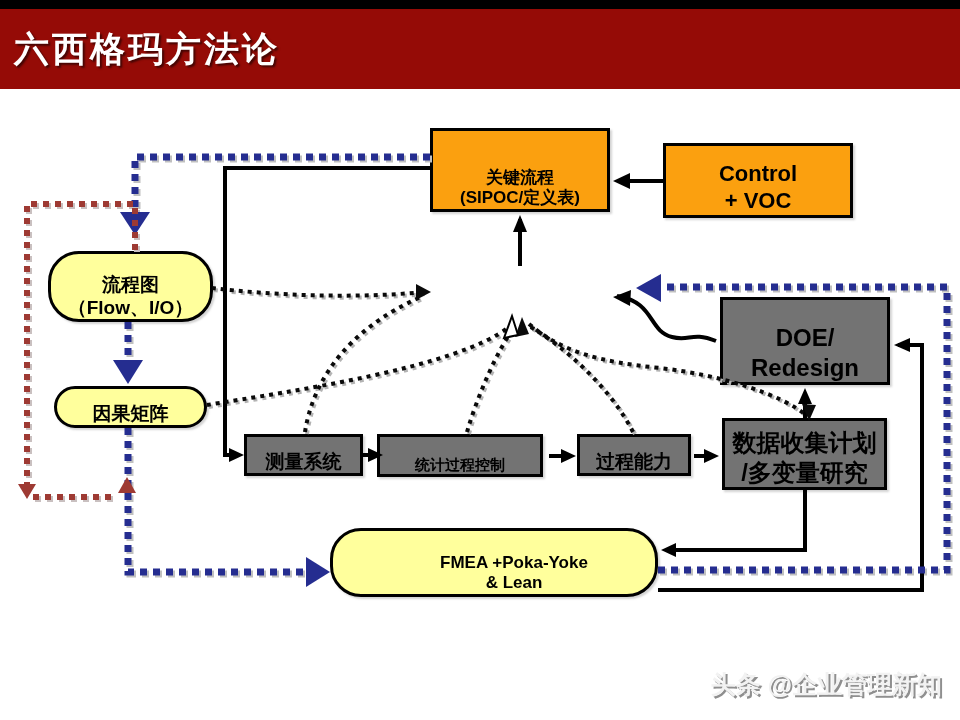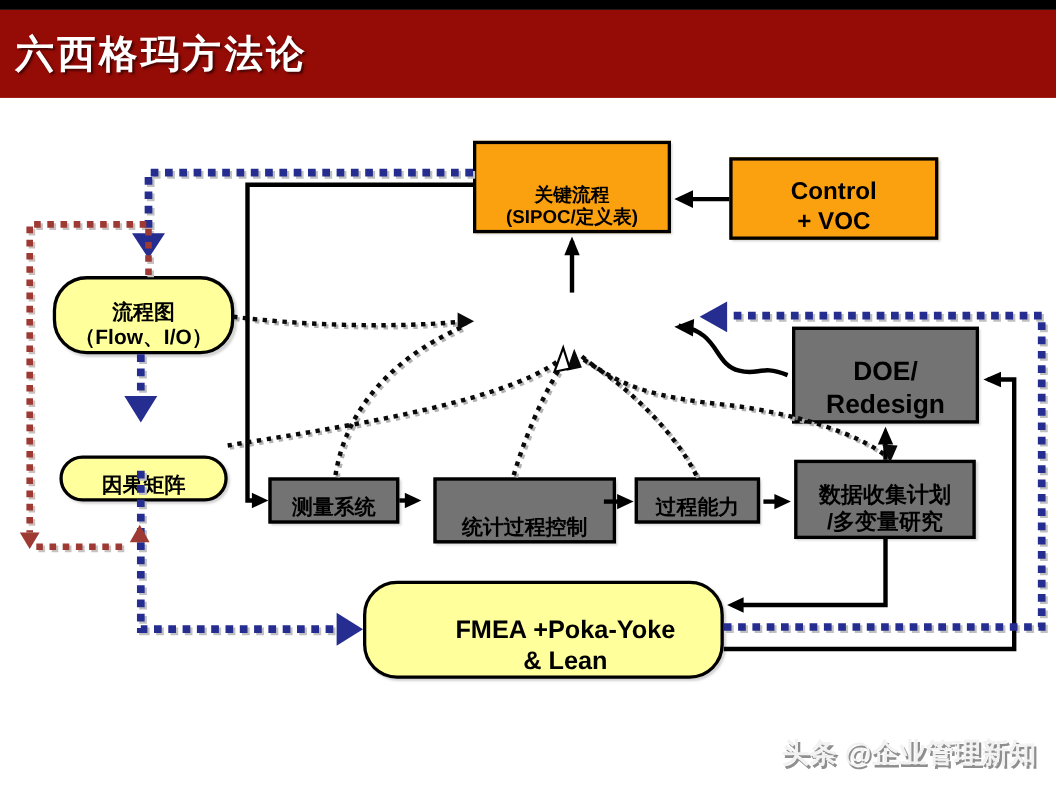--- a/index.html
+++ b/index.html
@@ -23,7 +23,7 @@
   .n-flowchart{left:48px;top:251px;width:165px;height:71px;font-size:19px;}
   .n-control{left:431px;top:266px;width:180px;height:50px;font-size:27px;}
   .n-doe{left:720px;top:297px;width:170px;height:88px;font-size:24px;}
-  .n-causematrix{left:54px;top:386px;width:153px;height:42px;font-size:19px;margin-top:28px;}
+  .n-causematrix{left:54px;top:386px;width:153px;height:42px;font-size:19px;}
   .n-measure{left:244px;top:434px;width:119px;height:42px;font-size:19px;}
   .n-spc{left:394px;top:434px;width:166px;height:60px;font-size:19px;}
   .n-capability{left:577px;top:434px;width:114px;height:42px;font-size:19px;}

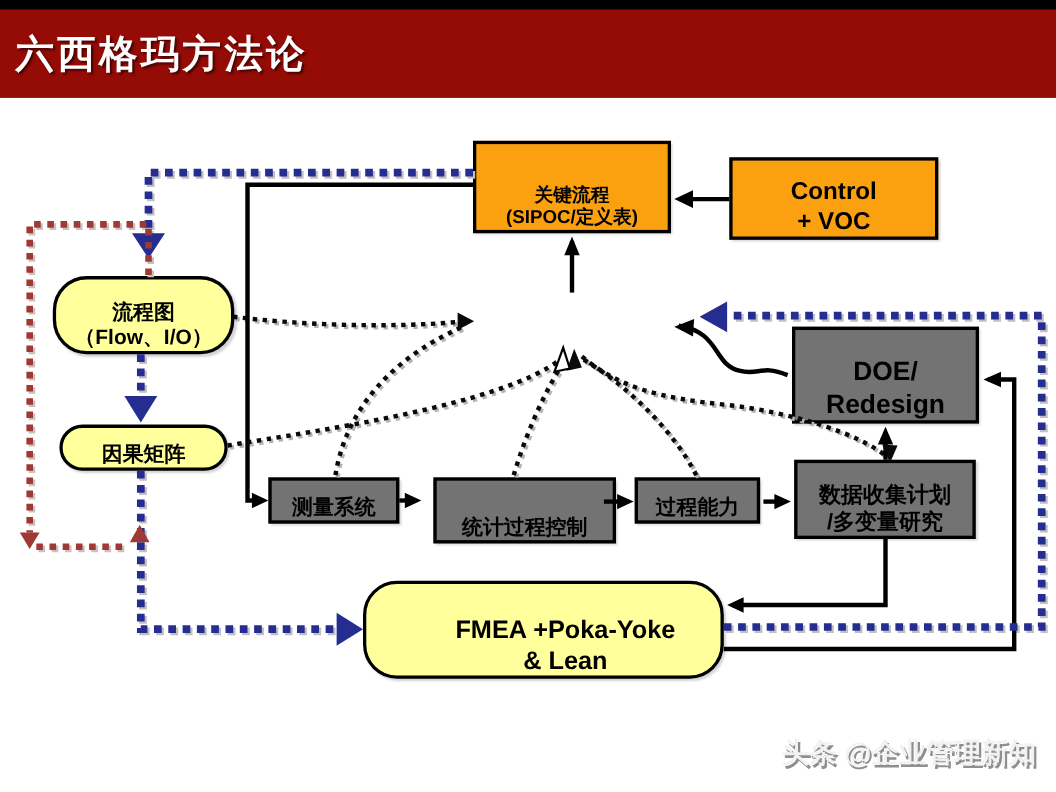--- a/index.html
+++ b/index.html
@@ -27,7 +27,7 @@
   .n-measure{left:244px;top:434px;width:119px;height:42px;font-size:19px;}
   .n-spc{left:394px;top:434px;width:166px;height:60px;font-size:19px;}
   .n-capability{left:577px;top:434px;width:114px;height:42px;font-size:19px;}
-  .n-datacollect{left:722px;top:418px;width:165px;height:72px;font-size:20px;}
+  .n-datacollect{left:722px;top:418px;width:165px;height:72px;font-size:24px;}
   .n-fmea{left:330px;top:528px;width:328px;height:89px;font-size:23px;padding-left:40px;}
   .connectors{position:absolute;left:0;top:0;width:960px;height:720px;z-index:5;pointer-events:none;}
   .watermark{position:absolute;right:18px;top:668px;font-size:25px;font-weight:bold;

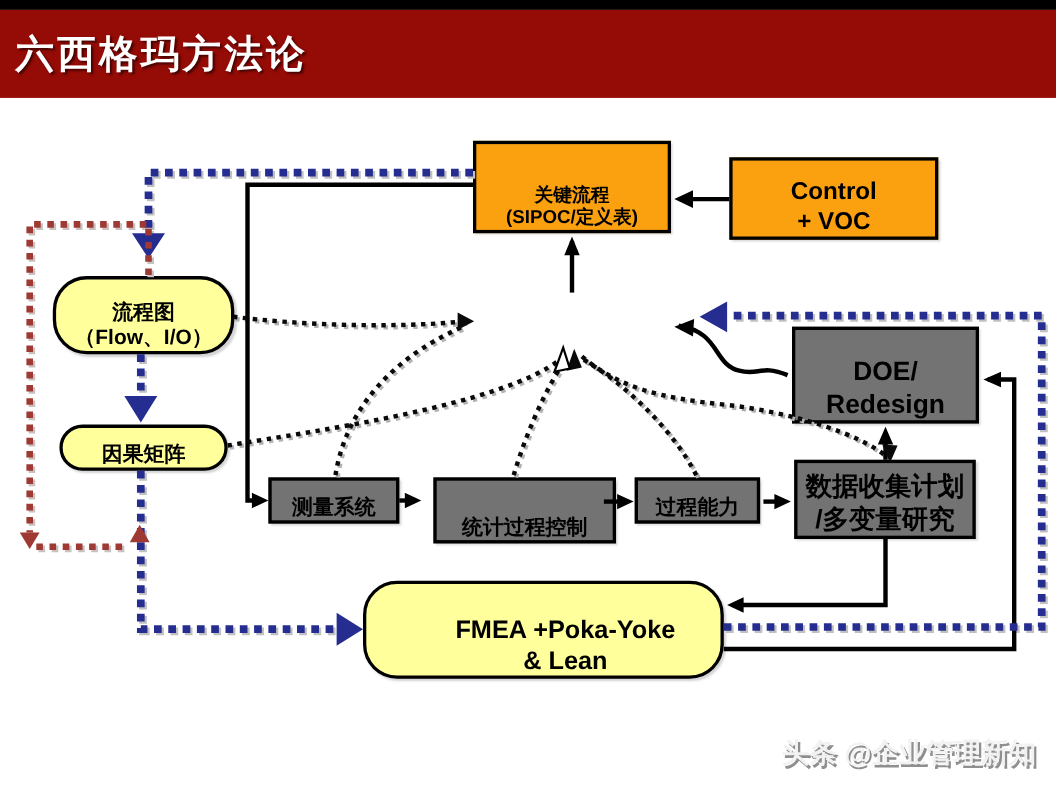--- a/index.html
+++ b/index.html
@@ -25,7 +25,7 @@
   .n-doe{left:720px;top:297px;width:170px;height:88px;font-size:24px;}
   .n-causematrix{left:54px;top:386px;width:153px;height:42px;font-size:19px;}
   .n-measure{left:244px;top:434px;width:119px;height:42px;font-size:19px;}
-  .n-spc{left:394px;top:434px;width:166px;height:60px;font-size:19px;}
+  .n-spc{left:377px;top:434px;width:166px;height:43px;font-size:15px;}
   .n-capability{left:577px;top:434px;width:114px;height:42px;font-size:19px;}
   .n-datacollect{left:722px;top:418px;width:165px;height:72px;font-size:24px;}
   .n-fmea{left:330px;top:528px;width:328px;height:89px;font-size:23px;padding-left:40px;}

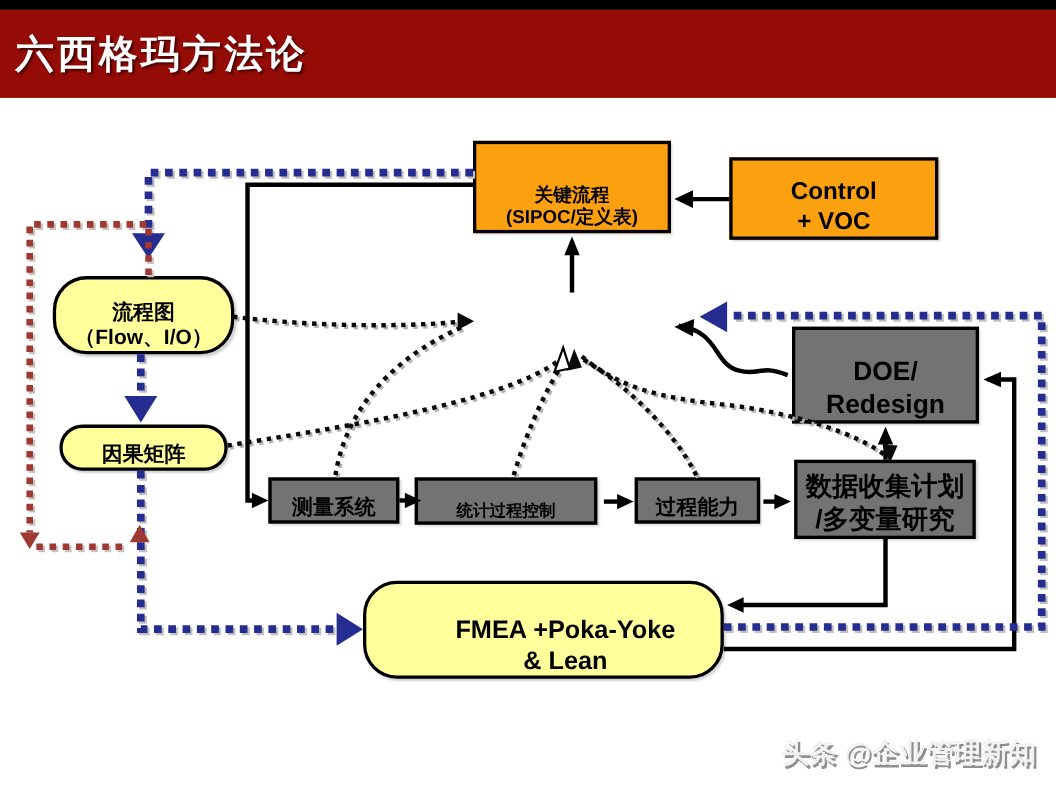--- a/index.html
+++ b/index.html
@@ -28,7 +28,7 @@
   .n-spc{left:377px;top:434px;width:166px;height:43px;font-size:15px;}
   .n-capability{left:577px;top:434px;width:114px;height:42px;font-size:19px;}
   .n-datacollect{left:722px;top:418px;width:165px;height:72px;font-size:24px;}
-  .n-fmea{left:330px;top:528px;width:328px;height:89px;font-size:23px;padding-left:40px;}
+  .n-fmea{left:330px;top:528px;width:328px;height:69px;font-size:17px;padding-left:40px;}
   .connectors{position:absolute;left:0;top:0;width:960px;height:720px;z-index:5;pointer-events:none;}
   .watermark{position:absolute;right:18px;top:668px;font-size:25px;font-weight:bold;
              color:#f2f2f2;text-shadow:2px 2px 0 #8f8f8f,-1px -1px 0 #ffffff;z-index:6;}

